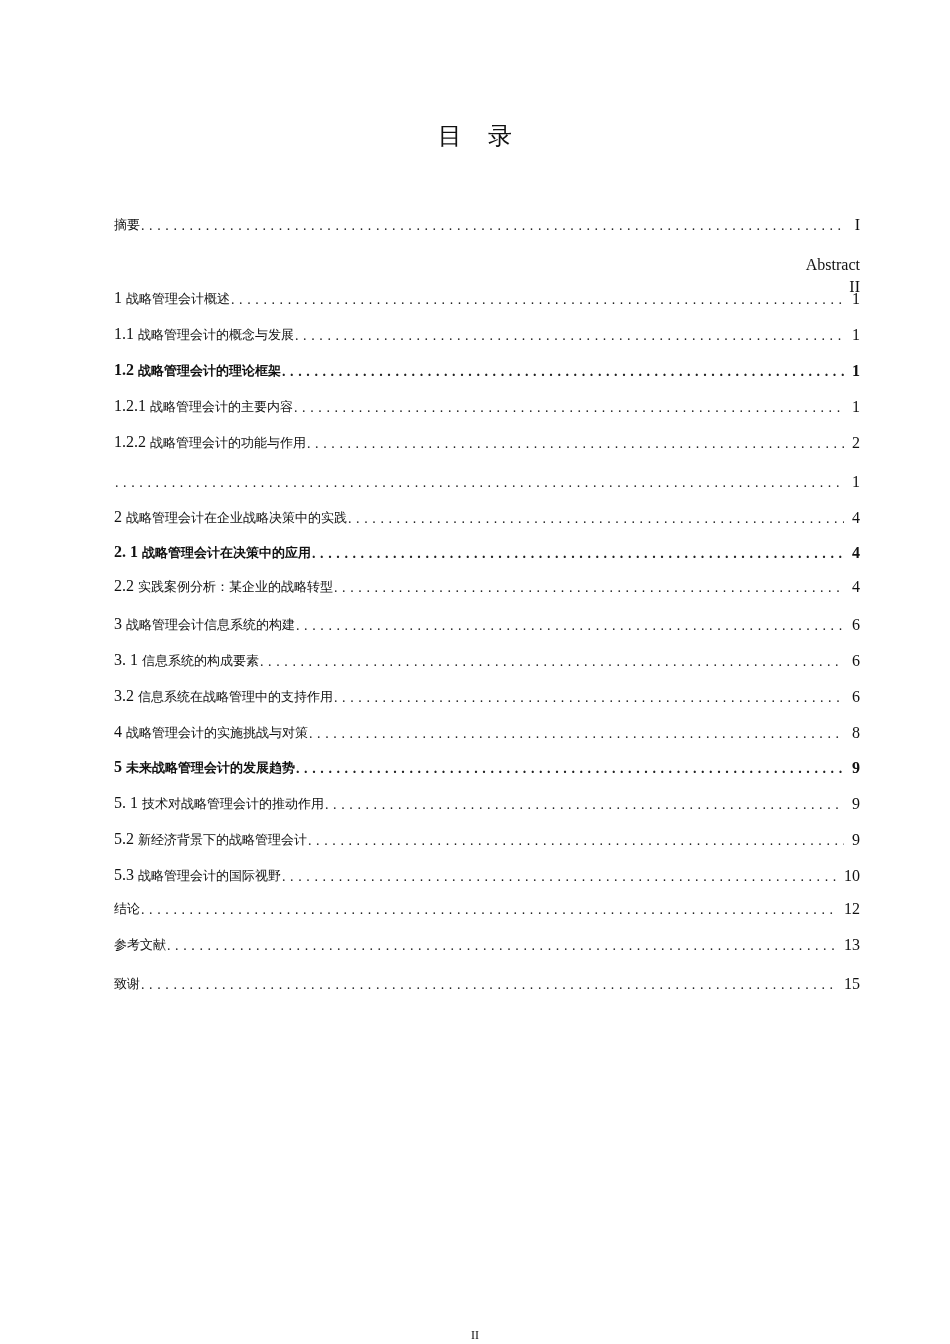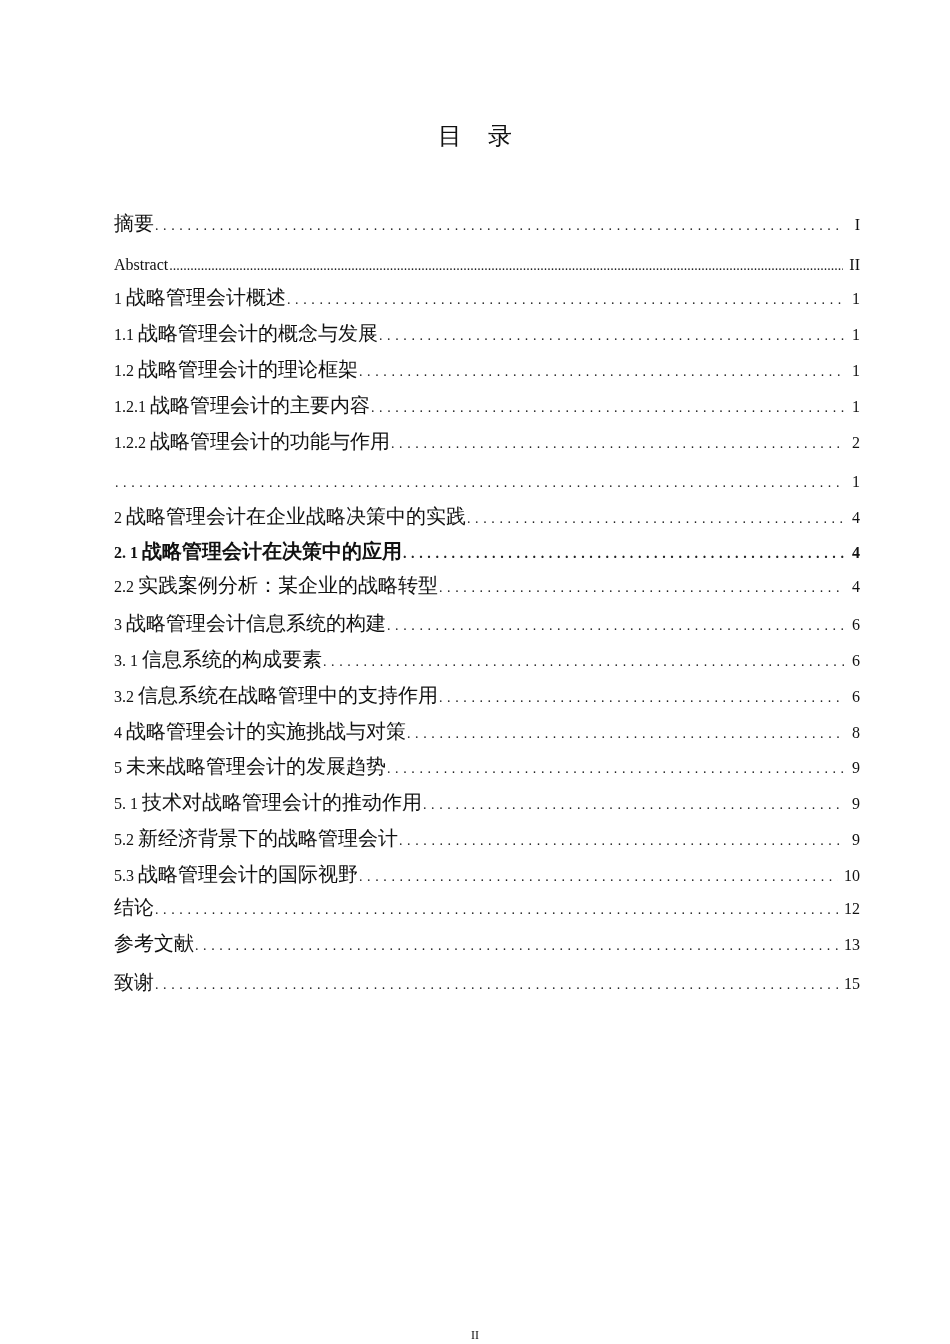--- a/index.html
+++ b/index.html
@@ -21,7 +21,7 @@
     }
     .label { white-space: nowrap; flex: 0 0 auto; }
     .label .num { font-family: "Liberation Serif", serif; }
-    .label .zh { font-family: "DejaVu Sans", sans-serif; font-size: 20px; }
+    .label .zh { font-family: "DejaVu Sans", sans-serif; font-size: 13px; }
     .leader {
       flex: 1 1 auto; overflow: hidden; white-space: nowrap;
       letter-spacing: 4.6px; margin: 0 6px 0 1px; font-size: 14px;

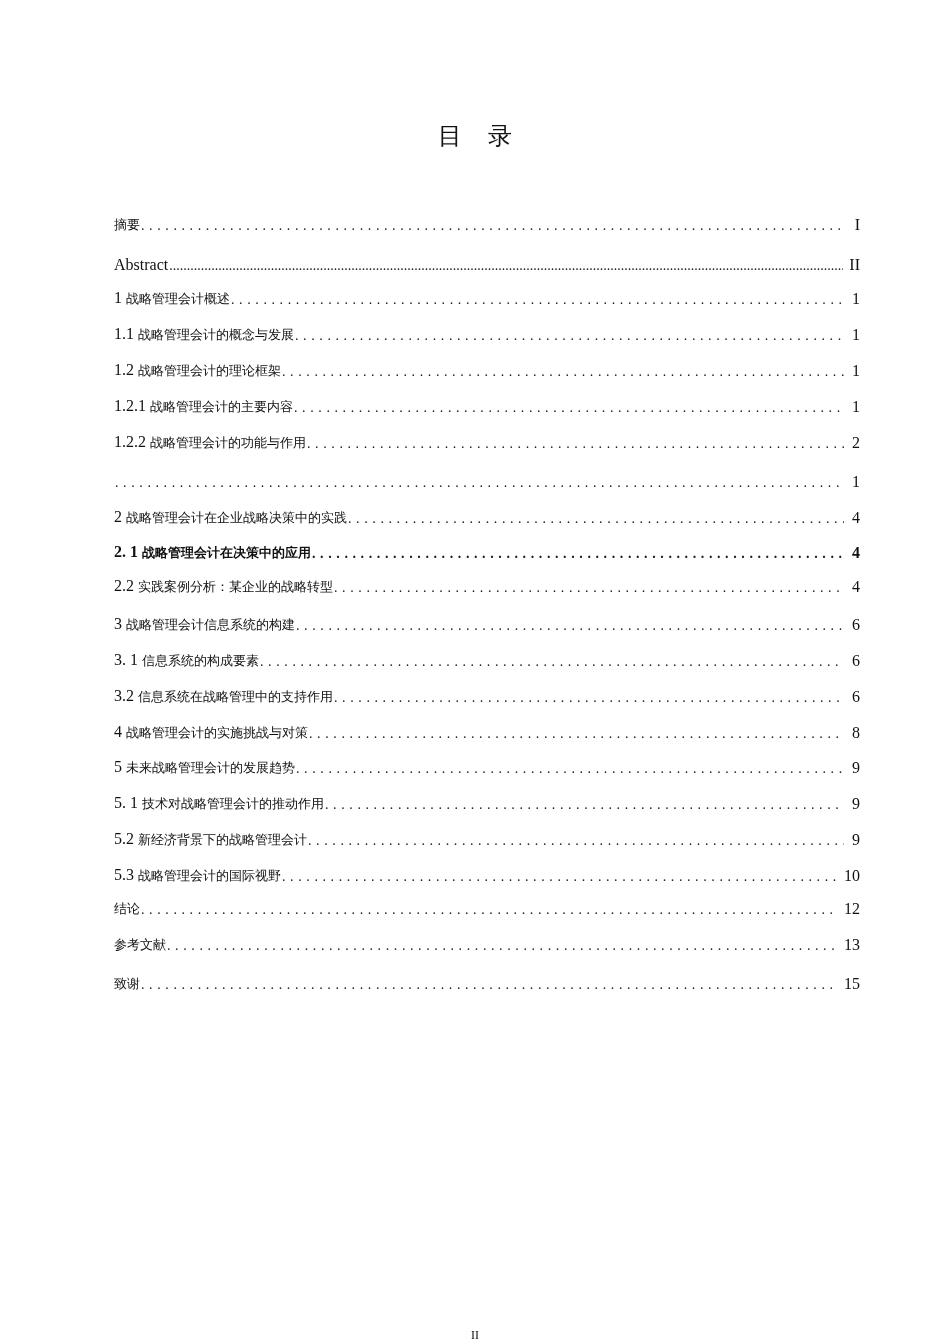--- a/index.html
+++ b/index.html
@@ -45,7 +45,7 @@
       <span class="leader">................................................................................................................................................................</span>
       <span class="page">I</span>
     </div>
-    <div class="row" style="top: 254px;">
+    <div class="row" style="top: 254px; flex-direction: column;">
       <span class="label"><span class="num"></span><span class="num">Abstract</span></span>
       <span class="leader tight">................................................................................................................................................................................................................................................................................................................................................................................................................</span>
       <span class="page">II</span>

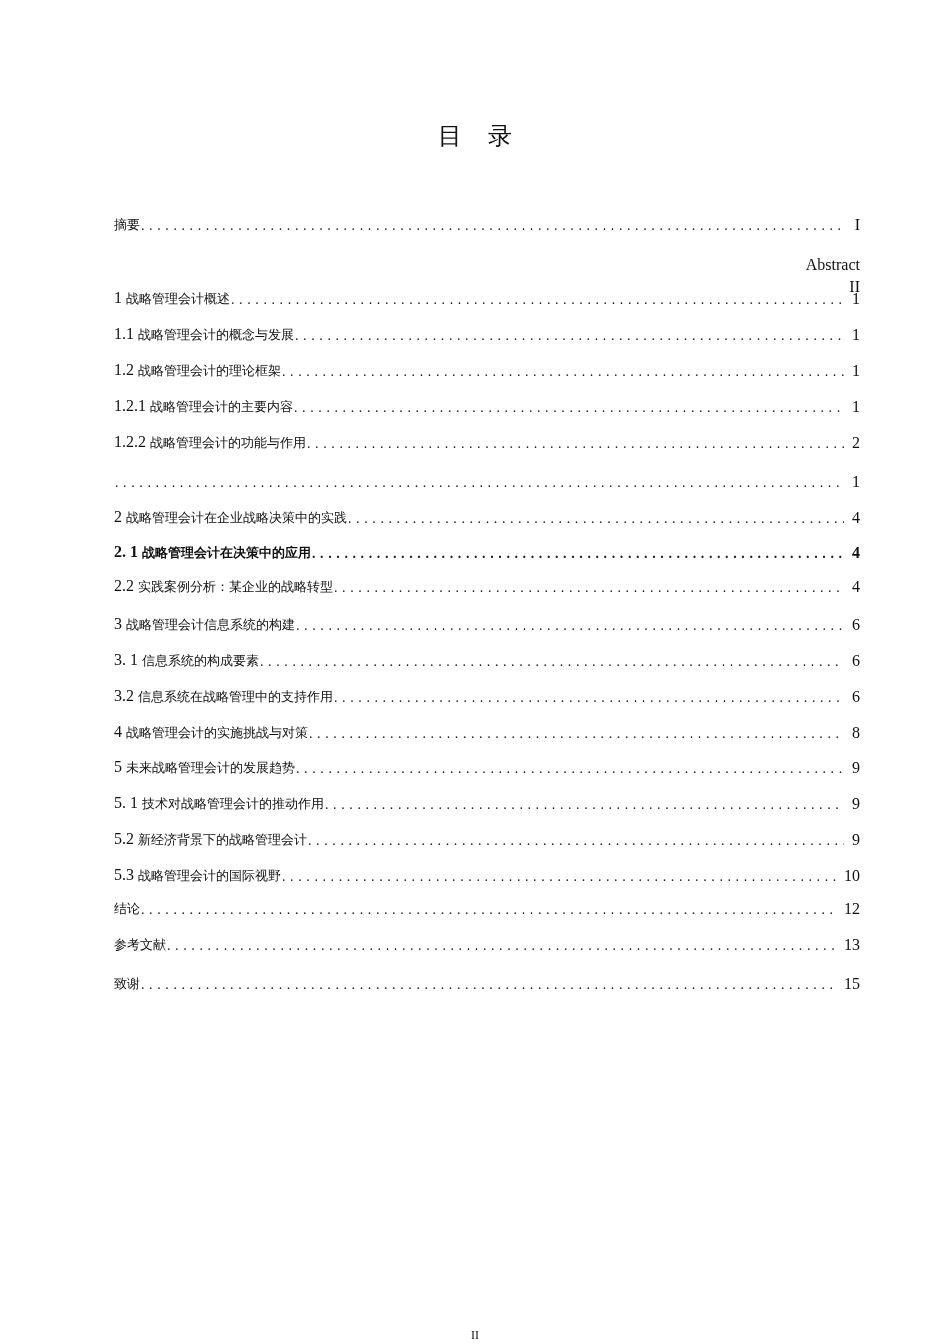--- a/index.html
+++ b/index.html
@@ -60,7 +60,7 @@
       <span class="leader">................................................................................................................................................................</span>
       <span class="page">1</span>
     </div>
-    <div class="row" style="top: 360px;">
+    <div class="row" style="top: 360px; font-weight: bold;">
       <span class="label"><span class="num">1.2 </span><span class="zh">战略管理会计的理论框架</span></span>
       <span class="leader">................................................................................................................................................................</span>
       <span class="page">1</span>

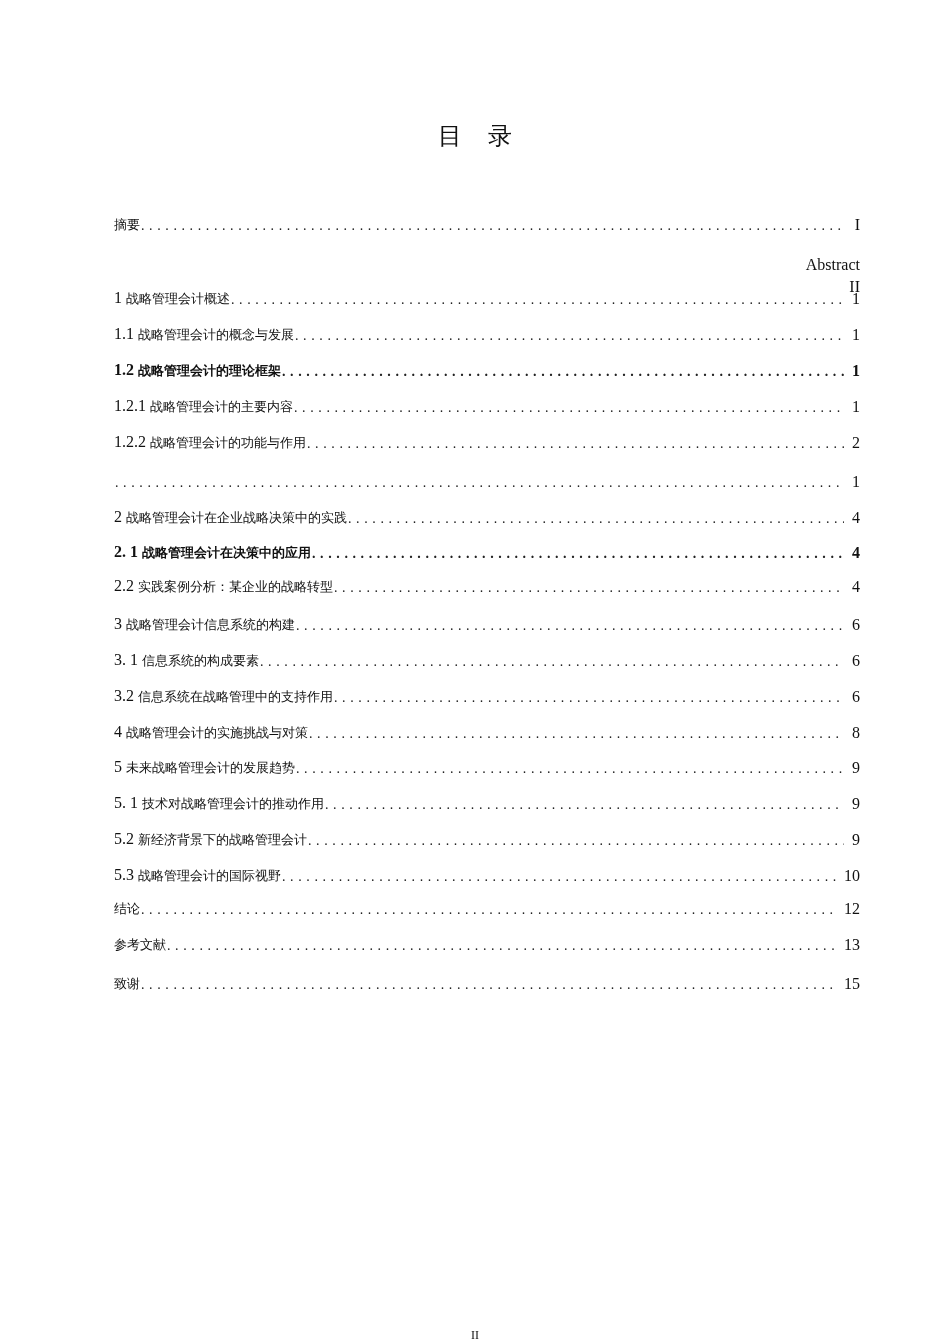--- a/index.html
+++ b/index.html
@@ -114,7 +114,7 @@
       <span class="leader">................................................................................................................................................................</span>
       <span class="page">8</span>
     </div>
-    <div class="row" style="top: 757px;">
+    <div class="row" style="top: 757px; font-weight: bold;">
       <span class="label"><span class="num">5 </span><span class="zh">未来战略管理会计的发展趋势</span></span>
       <span class="leader">................................................................................................................................................................</span>
       <span class="page">9</span>

